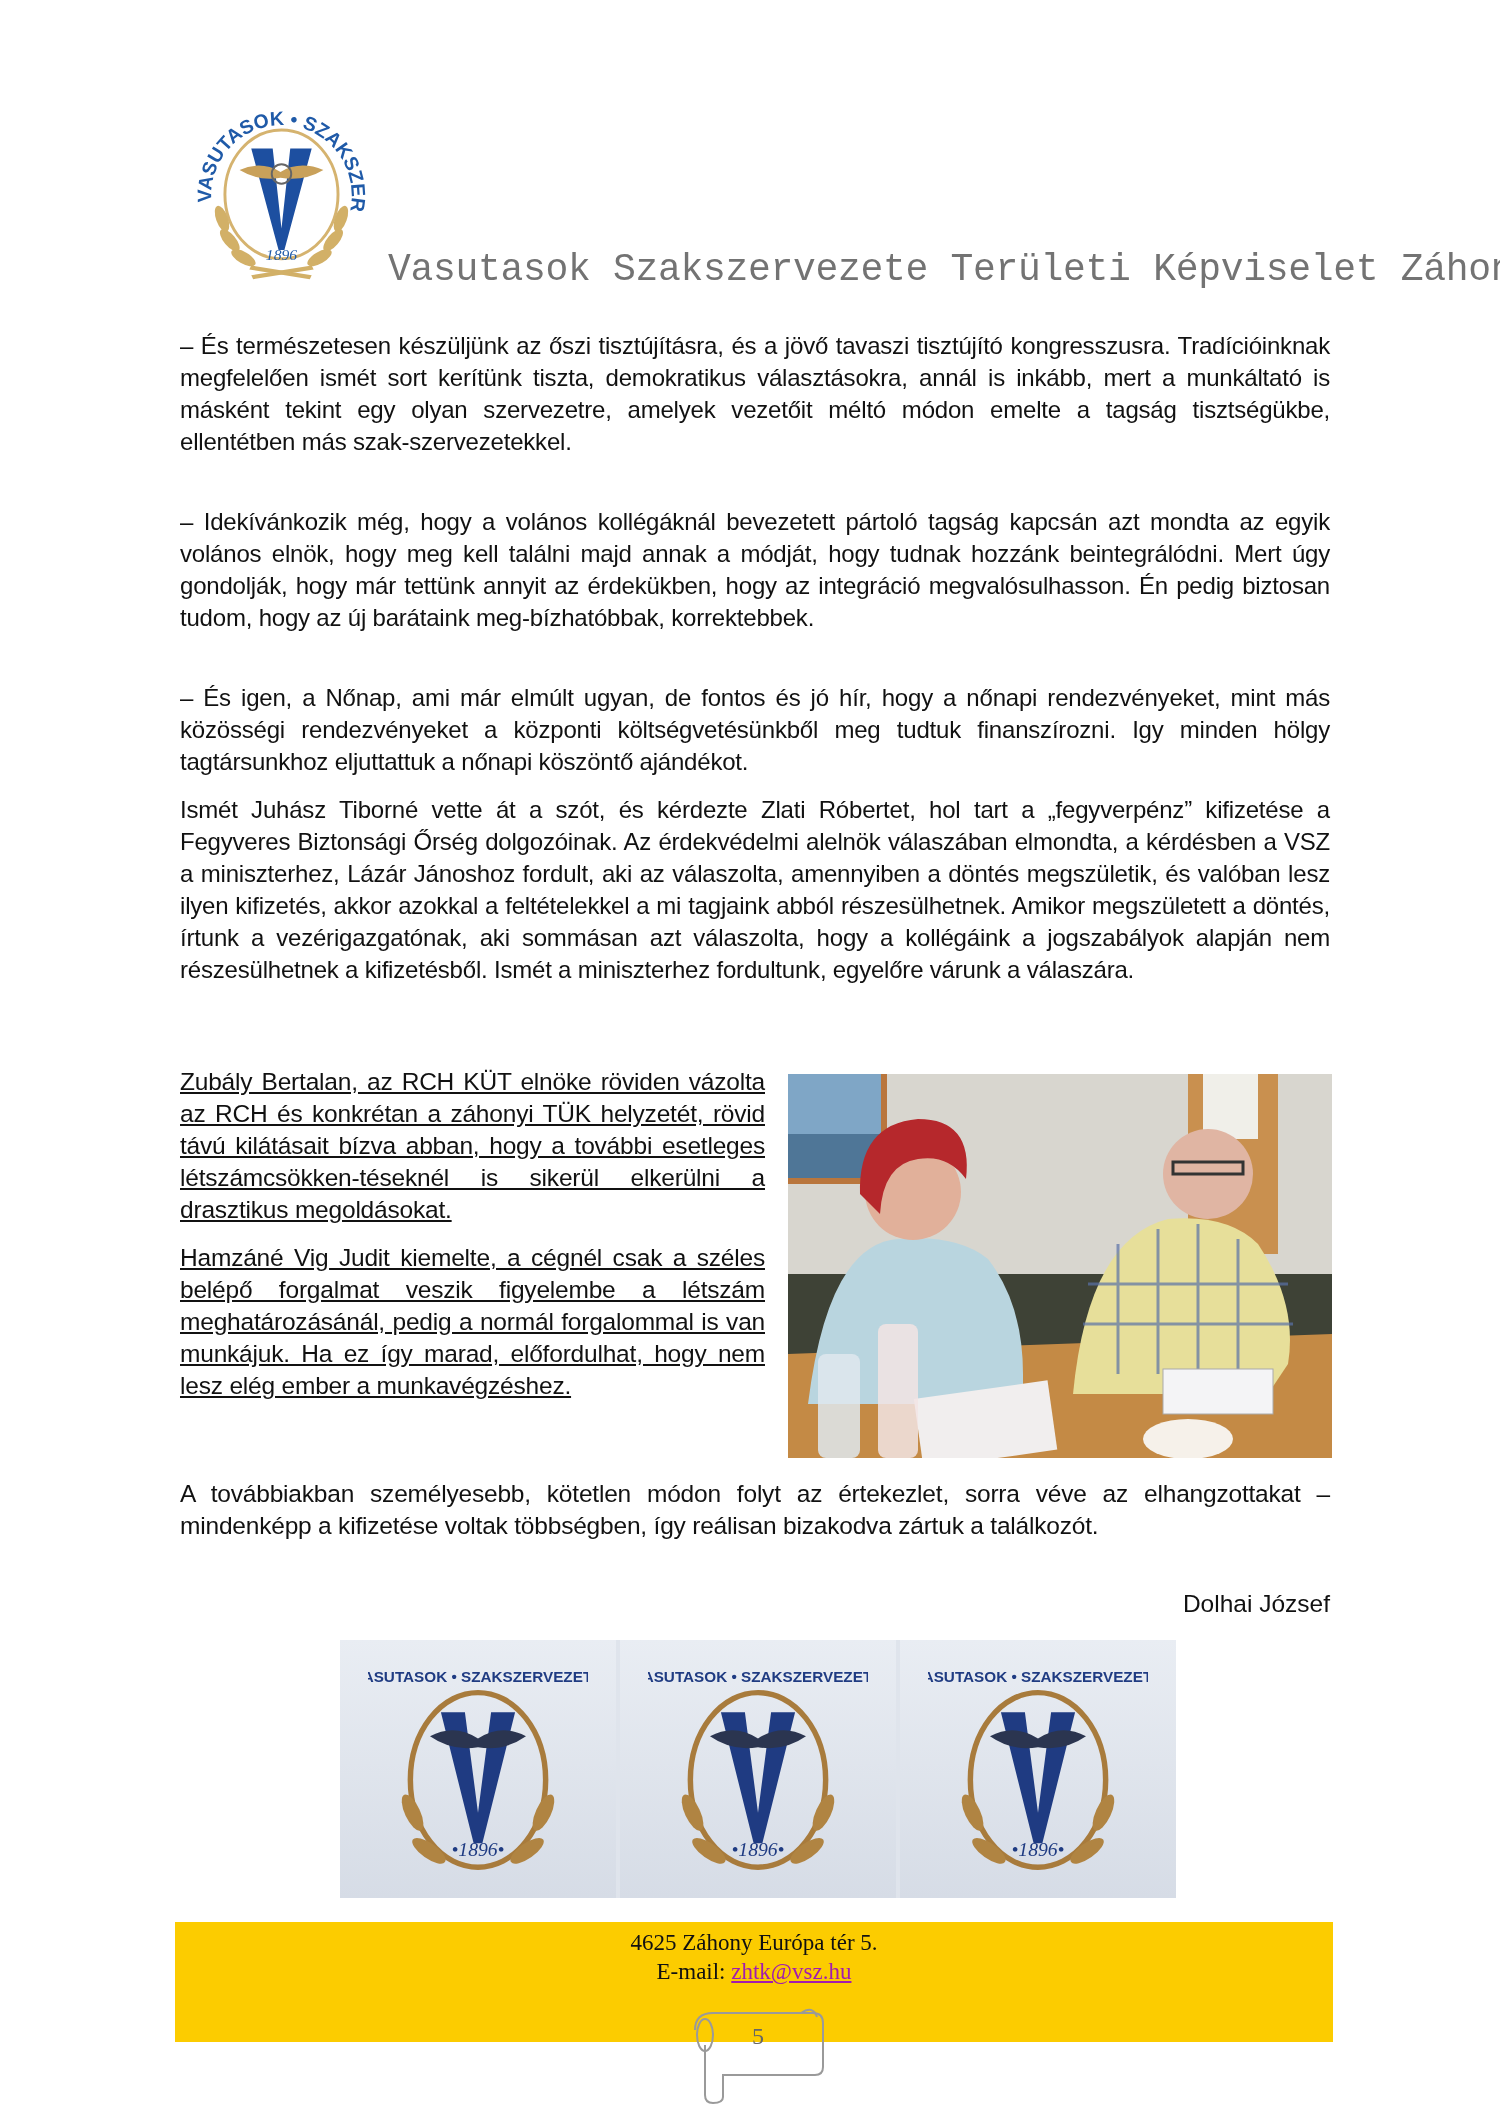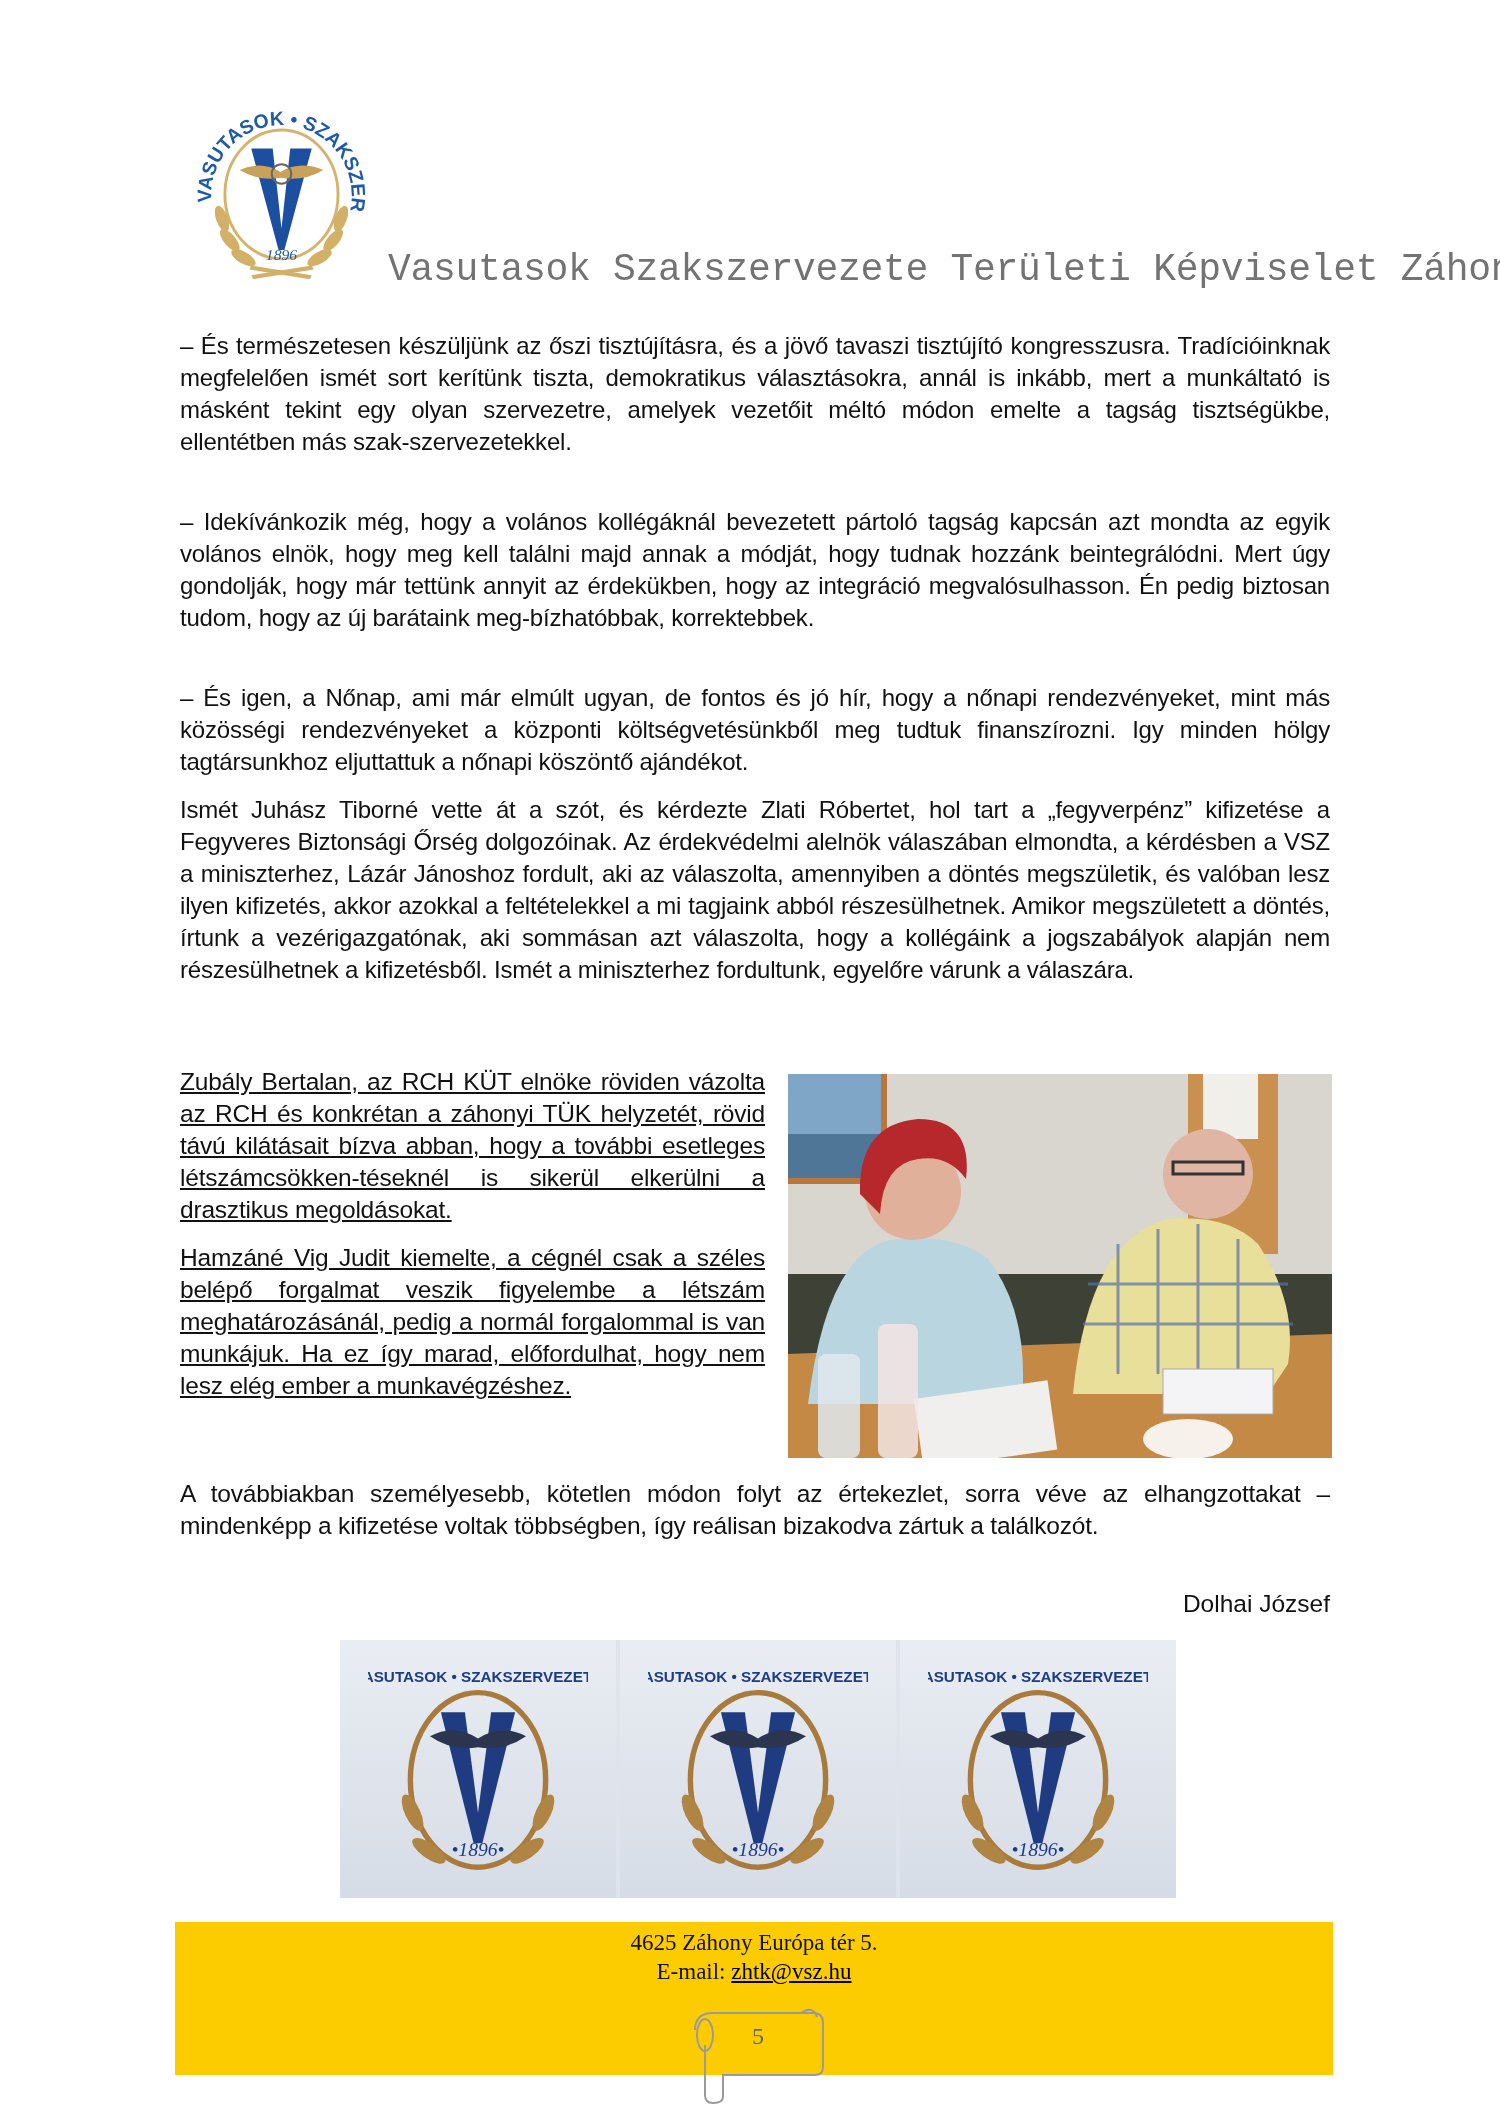--- a/index.html
+++ b/index.html
@@ -19,7 +19,7 @@
   .signature { position:absolute; right:170px; top:1590px; font-size:24.5px; }
   .banner { position:absolute; left:340px; top:1640px; width:836px; height:258px; background:#dfe4ec; display:flex; gap:4px; }
   .banner .flag { flex:1; background:linear-gradient(180deg,#e9edf3,#d6dce6); display:flex; align-items:center; justify-content:center; }
-  .footer { position:absolute; left:175px; top:1922px; width:1158px; height:153px; background:#fccc00; text-align:center; font-family:"Liberation Serif", serif; font-size:23px; line-height:29px; color:#111; padding-top:6px; box-sizing:border-box; }
+  .footer { position:absolute; left:175px; top:1922px; width:1158px; height:120px; background:#fccc00; text-align:center; font-family:"Liberation Serif", serif; font-size:23px; line-height:29px; color:#111; padding-top:6px; box-sizing:border-box; }
   .footer a { color:#000000; text-decoration:underline; }
   .page-scroll { position:absolute; left:683px; top:2005px; width:150px; height:100px; }
   .page-num { position:absolute; left:0; top:18px; width:150px; text-align:center; font-family:"Liberation Serif", serif; font-size:24px; color:#666; }

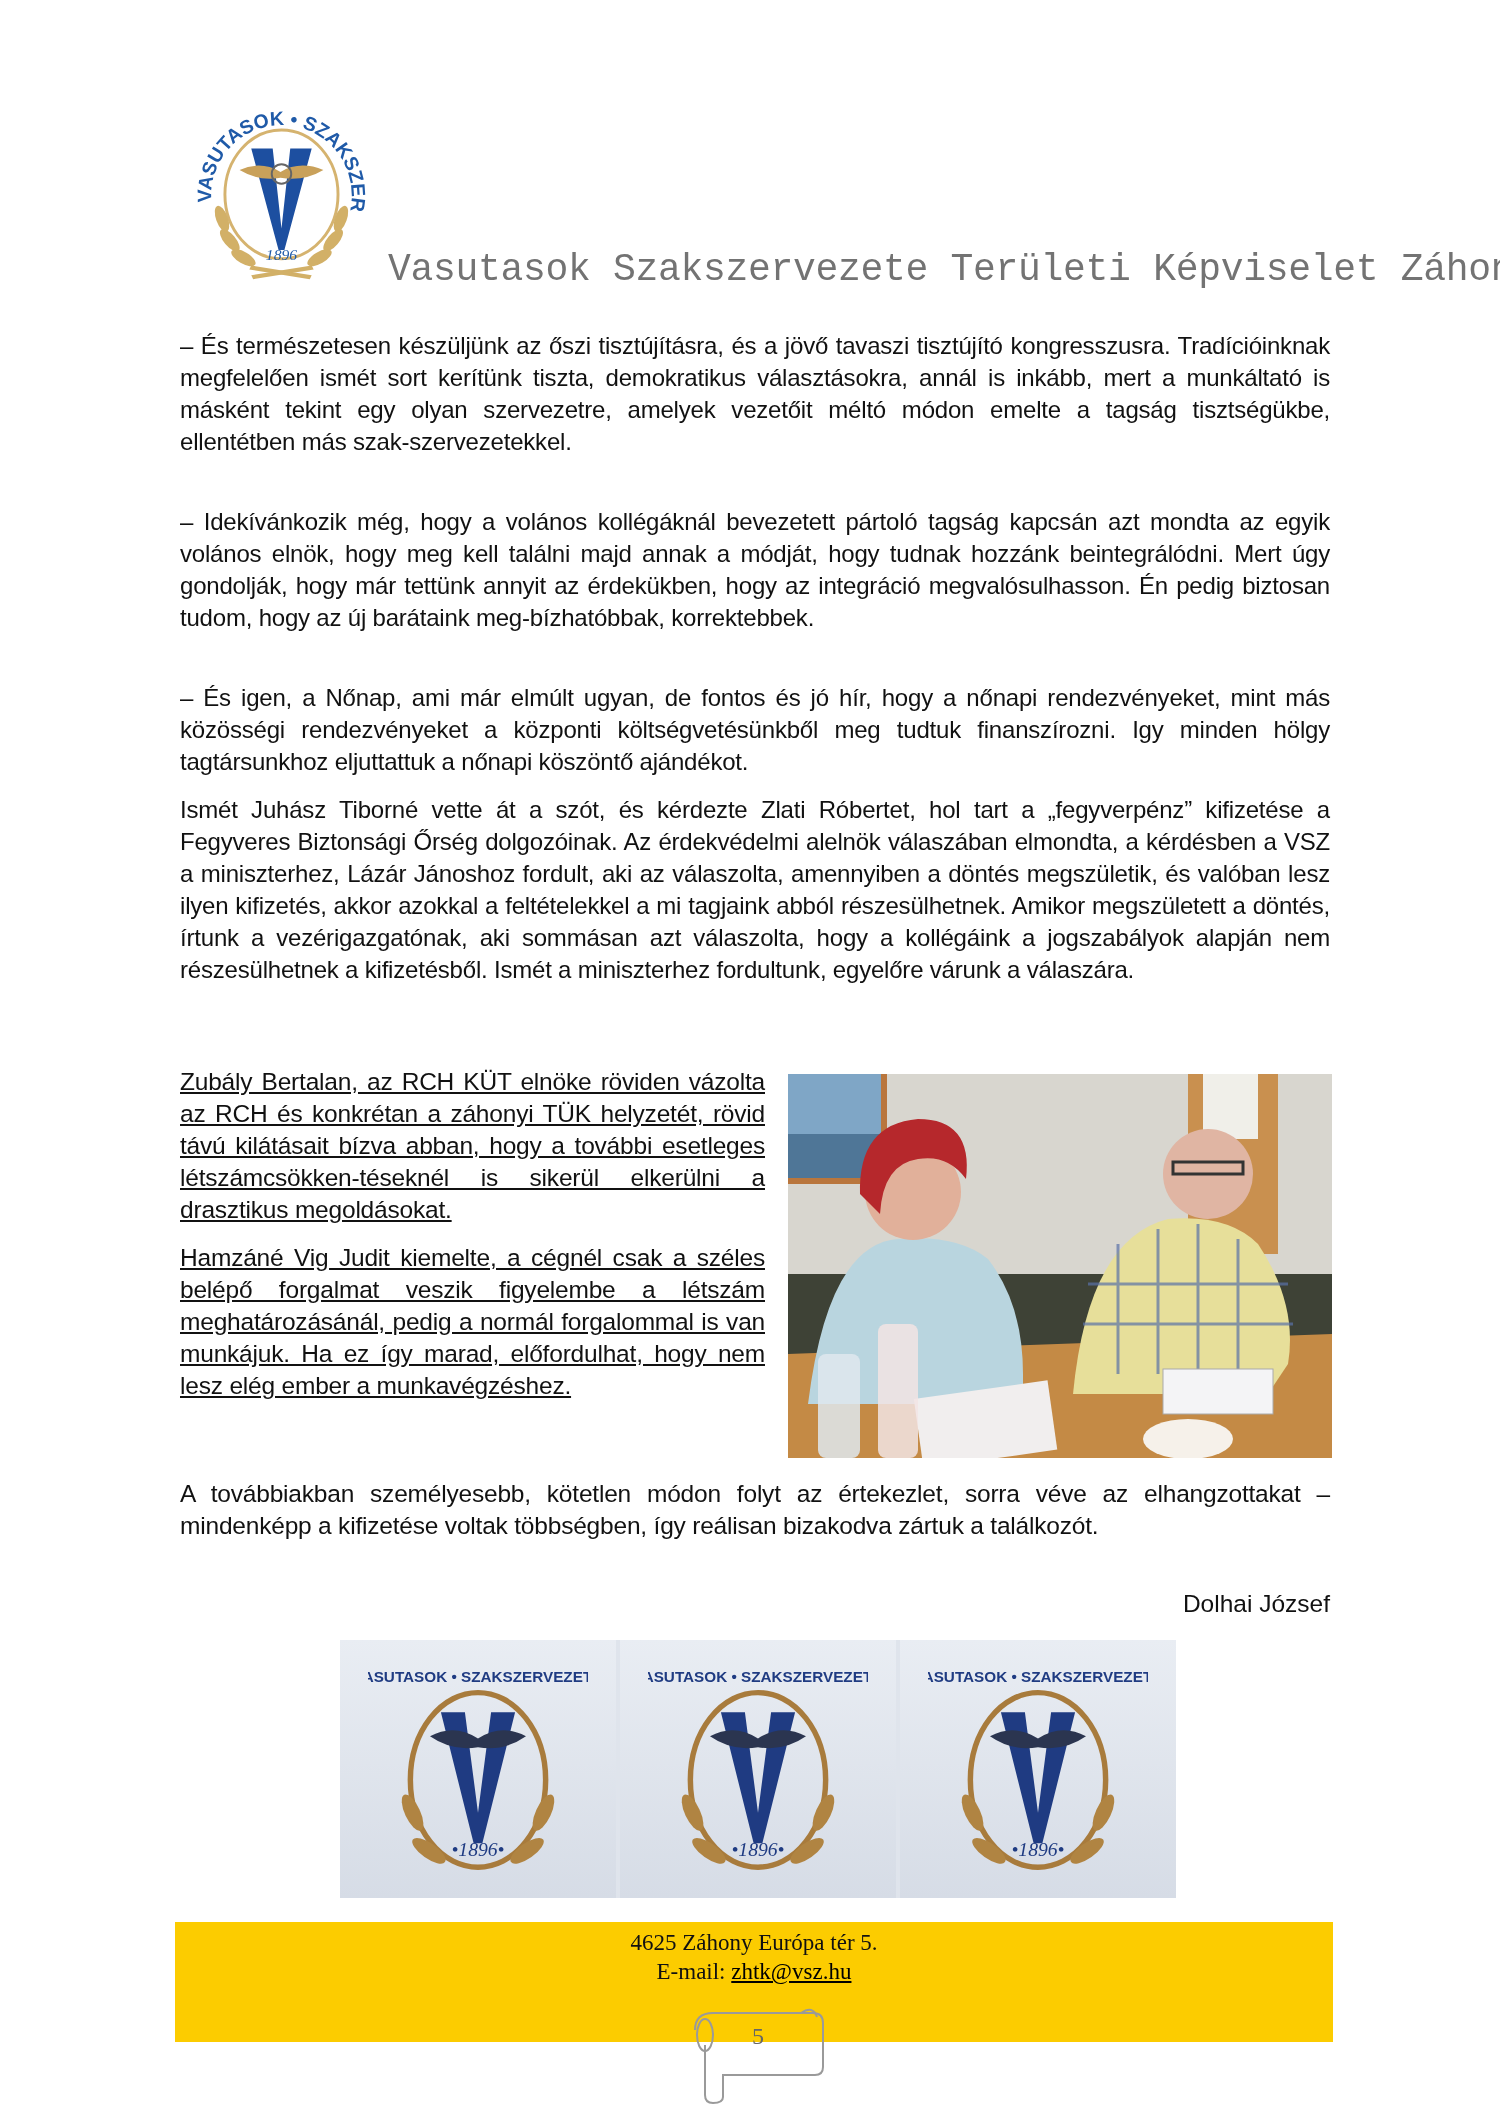--- a/index.html
+++ b/index.html
@@ -20,7 +20,7 @@
   .banner { position:absolute; left:340px; top:1640px; width:836px; height:258px; background:#dfe4ec; display:flex; gap:4px; }
   .banner .flag { flex:1; background:linear-gradient(180deg,#e9edf3,#d6dce6); display:flex; align-items:center; justify-content:center; }
   .footer { position:absolute; left:175px; top:1922px; width:1158px; height:120px; background:#fccc00; text-align:center; font-family:"Liberation Serif", serif; font-size:23px; line-height:29px; color:#111; padding-top:6px; box-sizing:border-box; }
-  .footer a { color:#000000; text-decoration:underline; }
+  .footer a { color:#a21caf; text-decoration:underline; }
   .page-scroll { position:absolute; left:683px; top:2005px; width:150px; height:100px; }
   .page-num { position:absolute; left:0; top:18px; width:150px; text-align:center; font-family:"Liberation Serif", serif; font-size:24px; color:#666; }
 </style>

